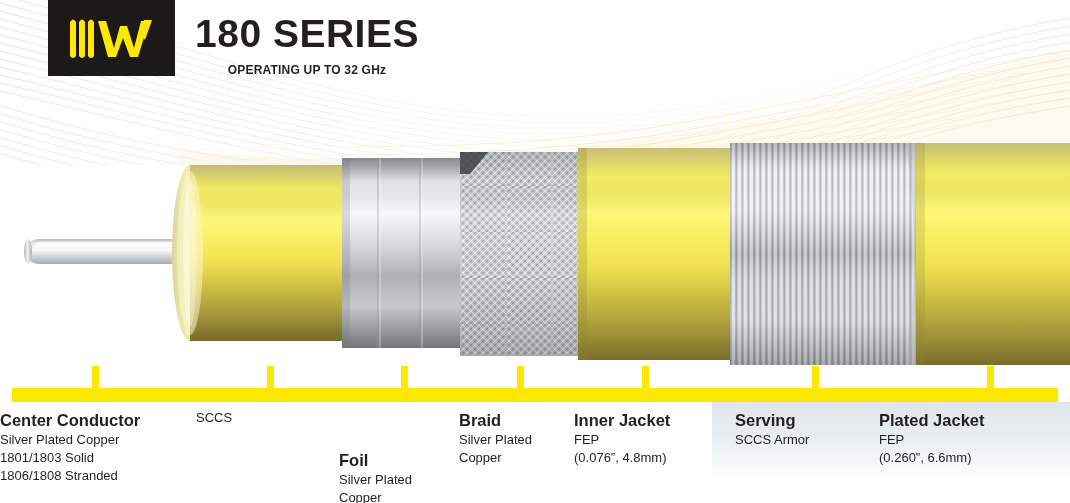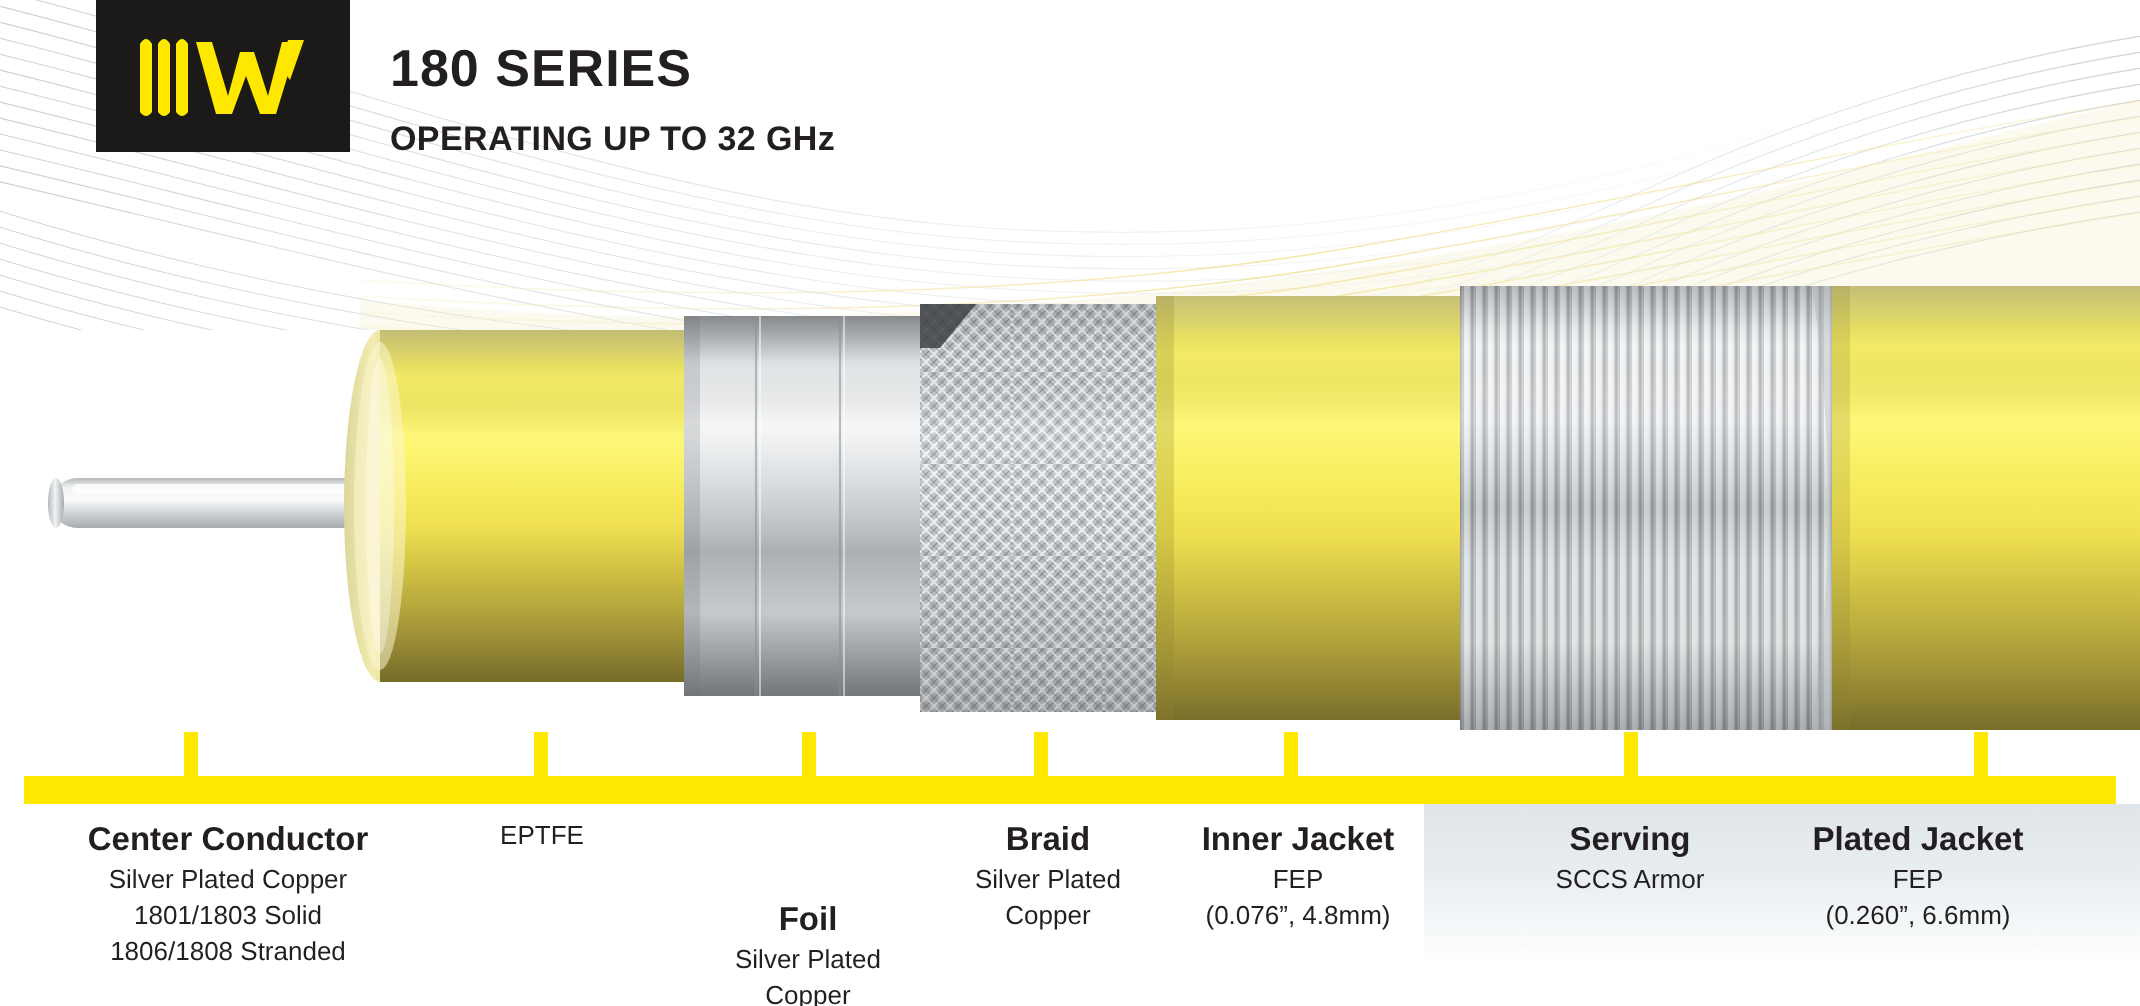--- a/index.html
+++ b/index.html
@@ -50,7 +50,7 @@
     z-index: 6;
   }
   .main-title {
-    font-size: 26px;
+    font-size: 39px;
     font-weight: bold;
     letter-spacing: 0.5px;
     color: #231f20;

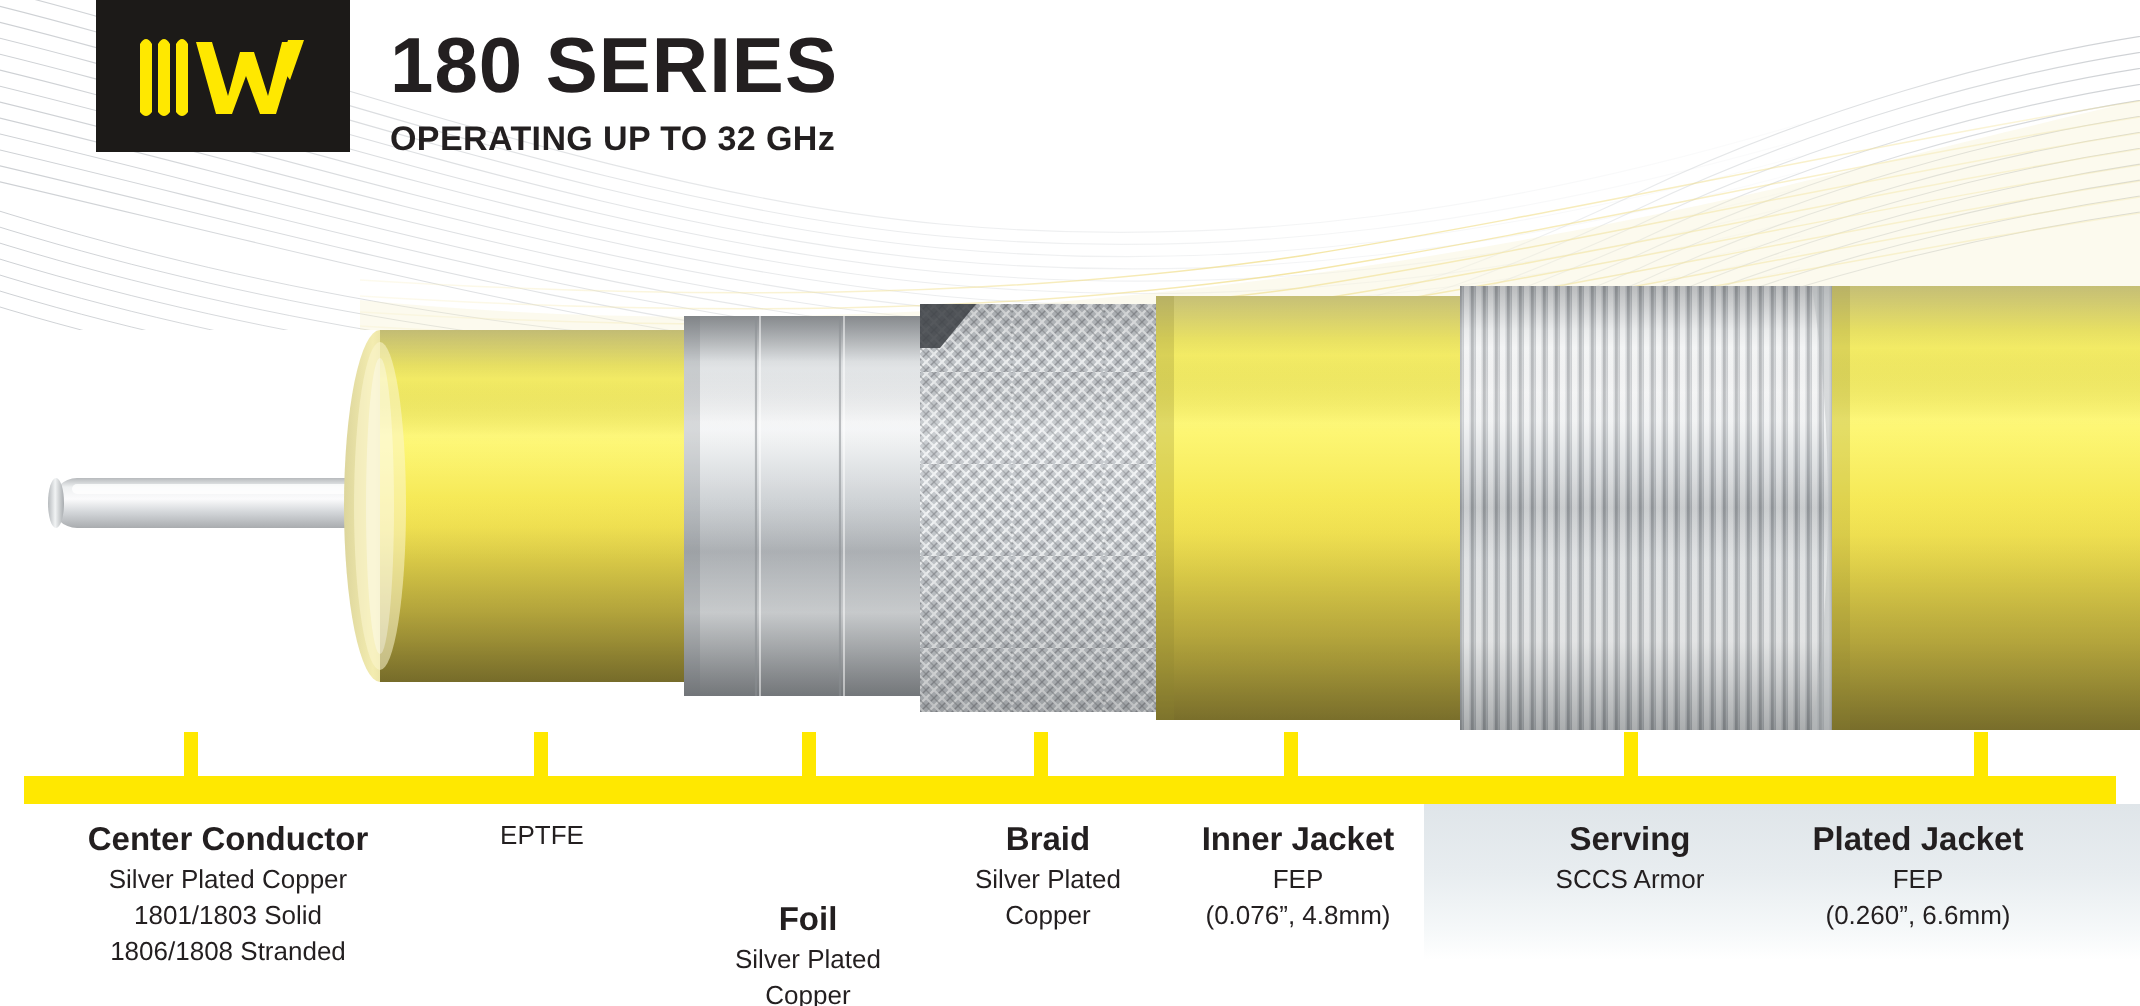--- a/index.html
+++ b/index.html
@@ -58,13 +58,14 @@
     white-space: nowrap;
   }
   .sub-title {
-    font-size: 17px;
+    font-size: 12px;
     font-weight: bold;
     letter-spacing: 0.2px;
     color: #231f20;
     line-height: 20px;
     margin-top: 4px;
     white-space: nowrap;
+    text-align: center;
   }
 
   

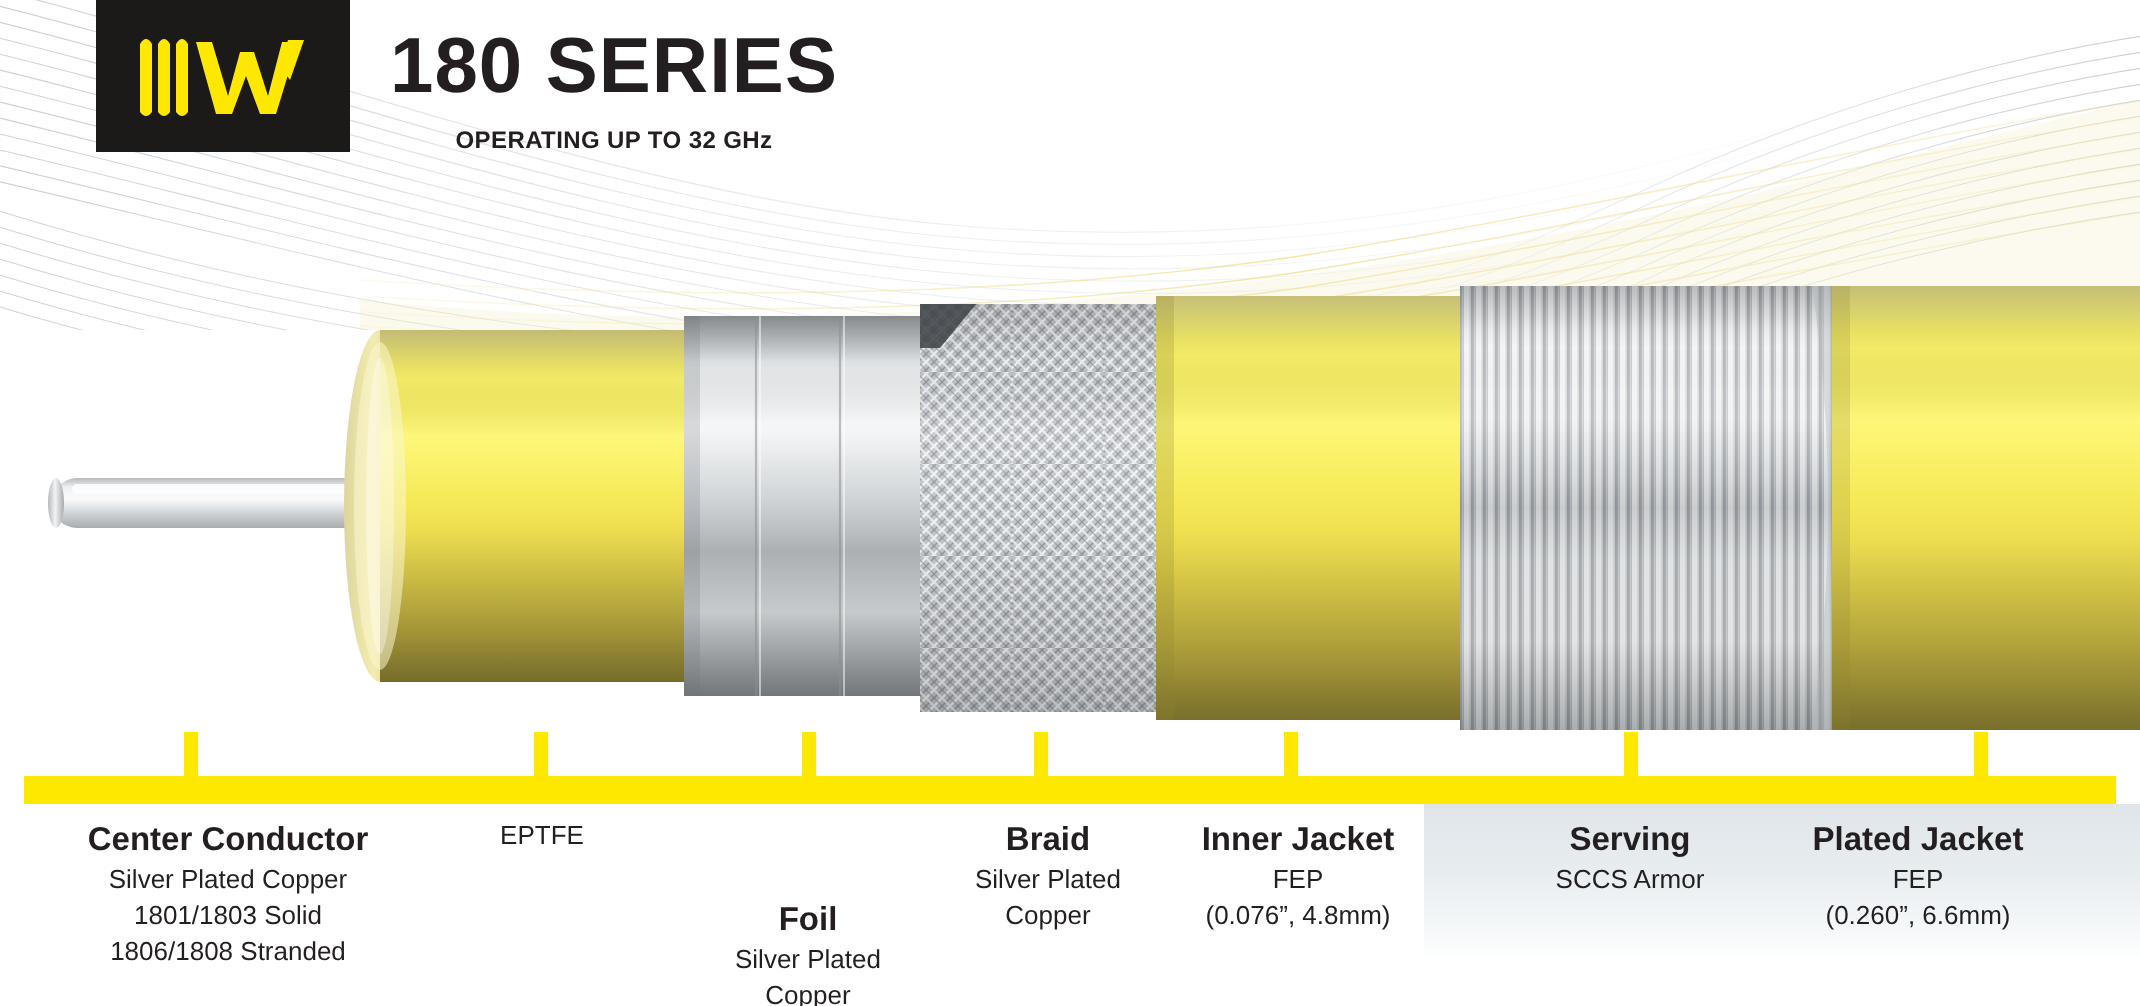--- a/index.html
+++ b/index.html
@@ -112,7 +112,6 @@
   }
   .label {
     position: absolute;
-    text-align: center;
     color: #231f20;
   }
   .label-title {

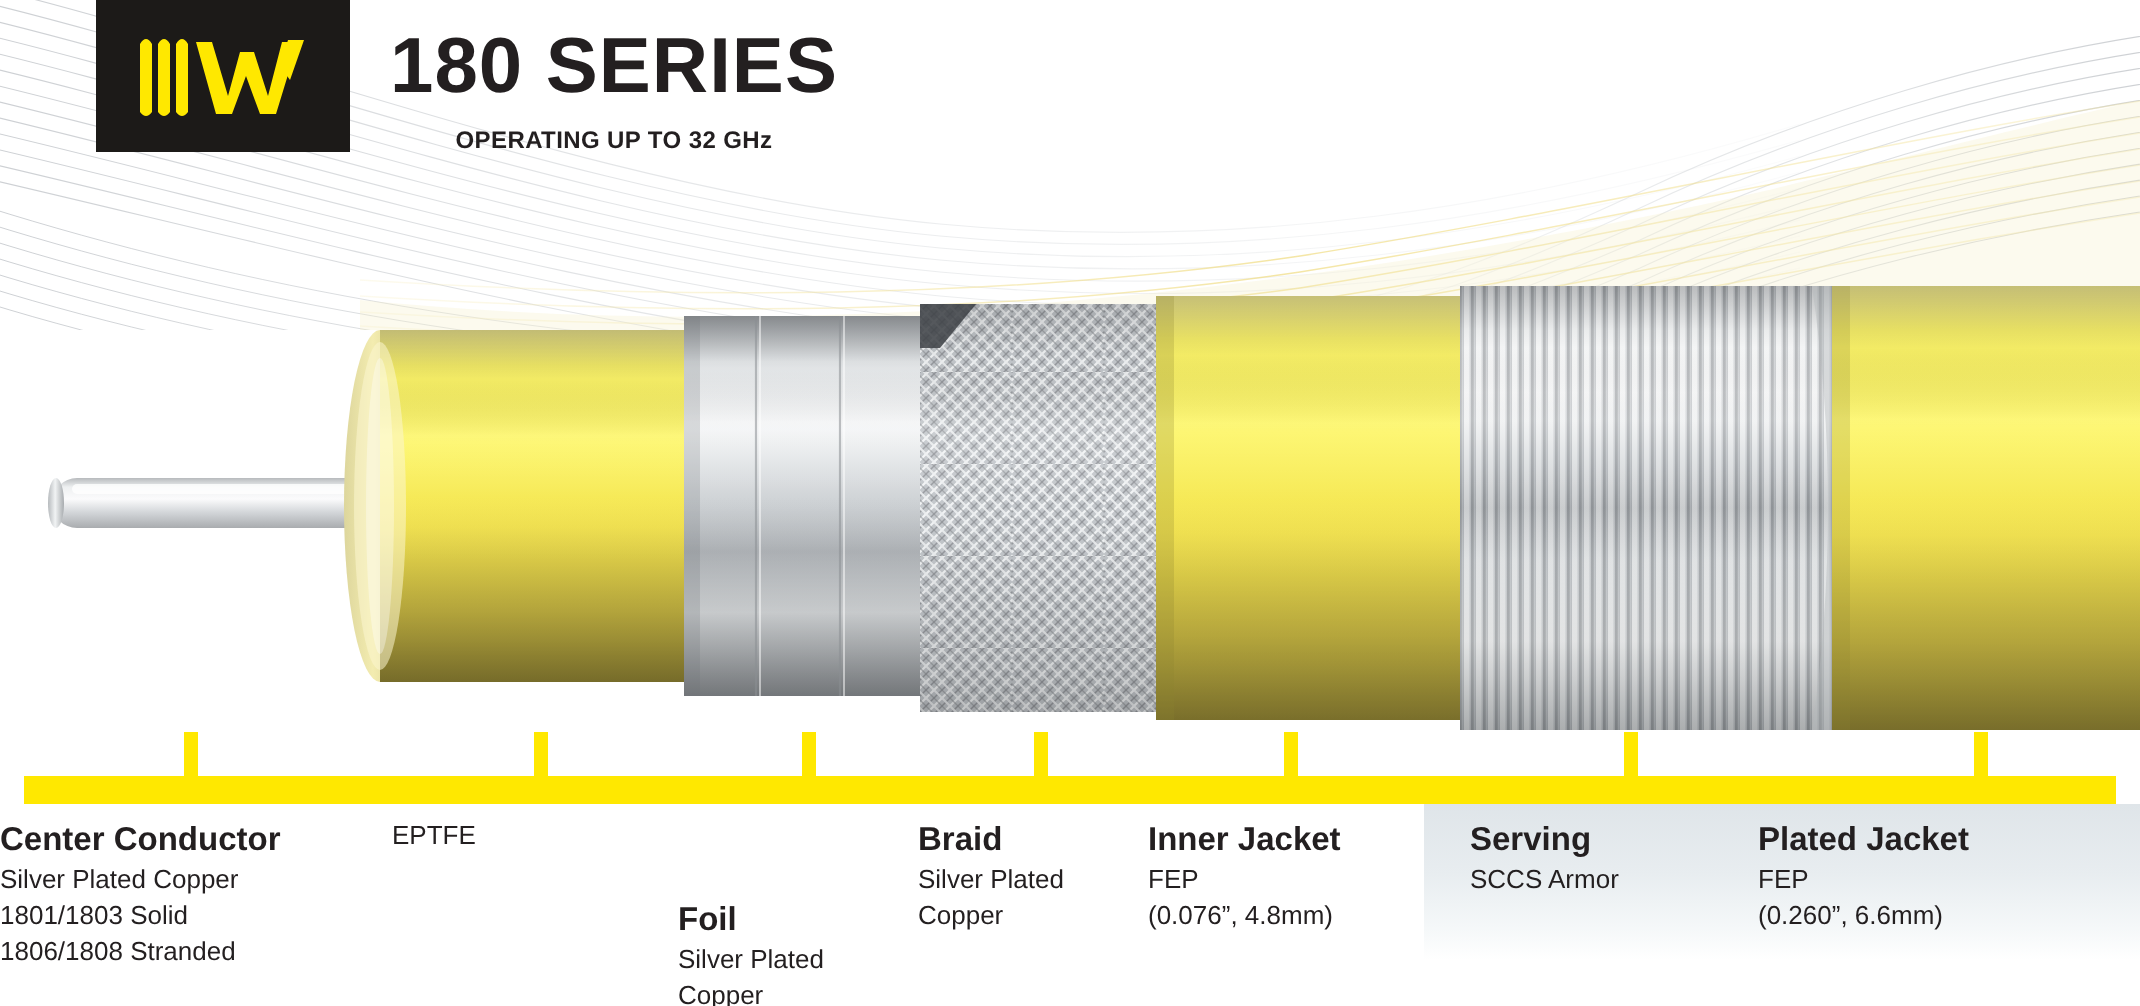--- a/index.html
+++ b/index.html
@@ -438,7 +438,7 @@
     </div>
 
     <div class="label" style="left:196px; top:4px; width:150px;">
-      <div class="label-line">EPTFE</div>
+      <div class="label-line">SCCS</div>
     </div>
 
     <div class="label" style="left:339px; top:4px; width:130px;margin-top:40px;">

